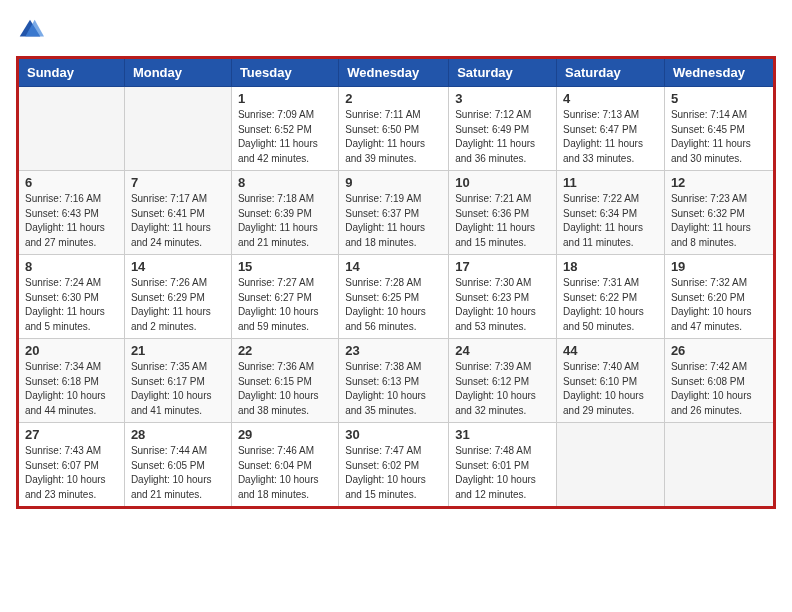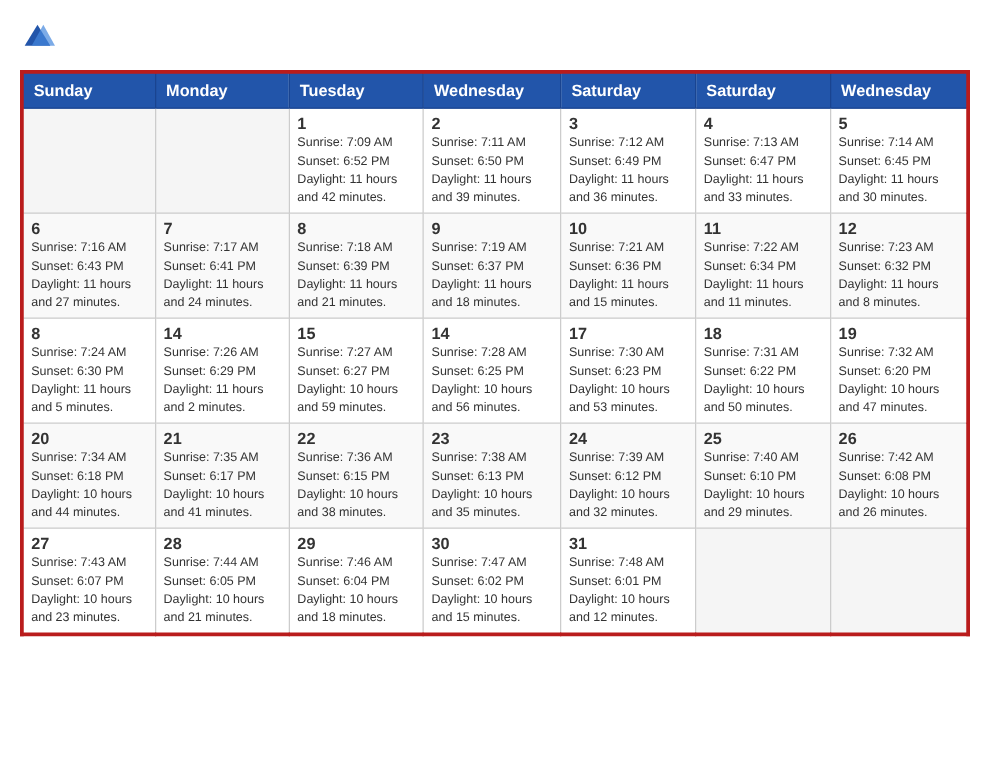--- a/index.html
+++ b/index.html
@@ -227,7 +227,7 @@
           <div class="day-info">Sunrise: 7:39 AM<br>Sunset: 6:12 PM<br>Daylight: 10 hours and 32 minutes.</div>
         </td>
         <td>
-          <span class="day-number">25</span>
+          <span class="day-number">44</span>
           <div class="day-info">Sunrise: 7:40 AM<br>Sunset: 6:10 PM<br>Daylight: 10 hours and 29 minutes.</div>
         </td>
         <td>

